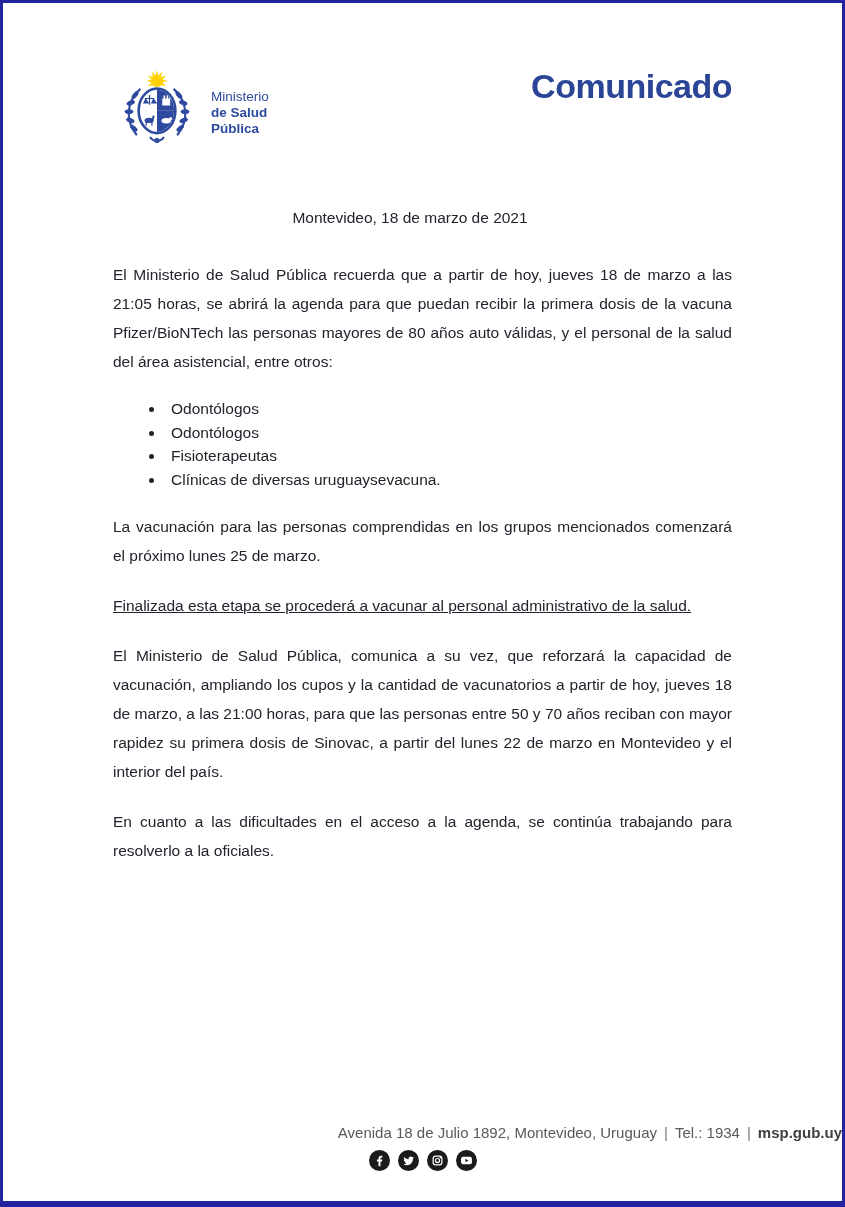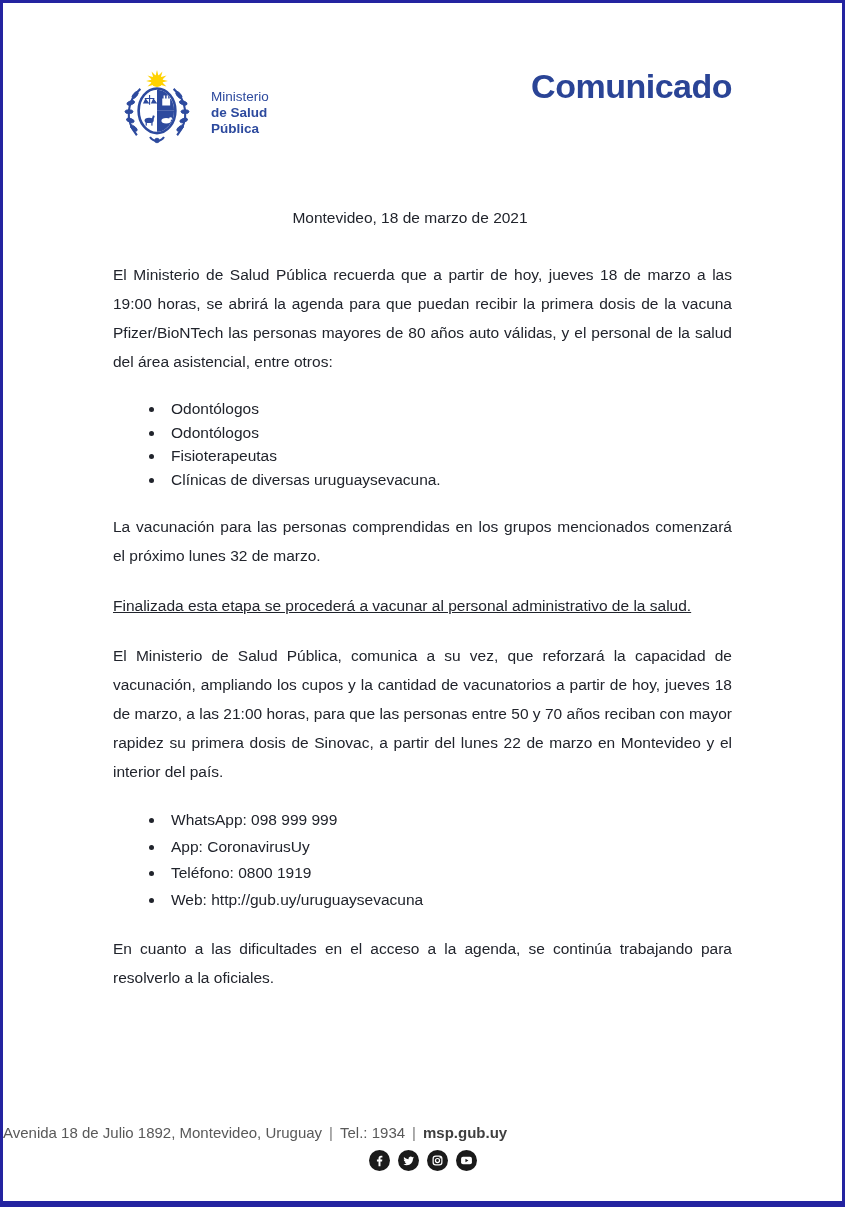--- a/index.html
+++ b/index.html
@@ -196,7 +196,7 @@
     <p class="date-line">Montevideo, 18 de marzo de 2021</p>
 
     <div class="body-text">
-      <p>El Ministerio de Salud Pública recuerda que a partir de hoy, jueves 18 de marzo a las 19:00 horas, se abrirá la agenda para que puedan recibir la primera dosis de la vacuna Pfizer/BioNTech las personas mayores de 80 años auto válidas, y el personal de la salud del área asistencial, entre otros:</p>
+      <p>El Ministerio de Salud Pública recuerda que a partir de hoy, jueves 18 de marzo a las 21:05 horas, se abrirá la agenda para que puedan recibir la primera dosis de la vacuna Pfizer/BioNTech las personas mayores de 80 años auto válidas, y el personal de la salud del área asistencial, entre otros:</p>
 
       <ul class="list-compact">
         <li>Odontólogos</li>

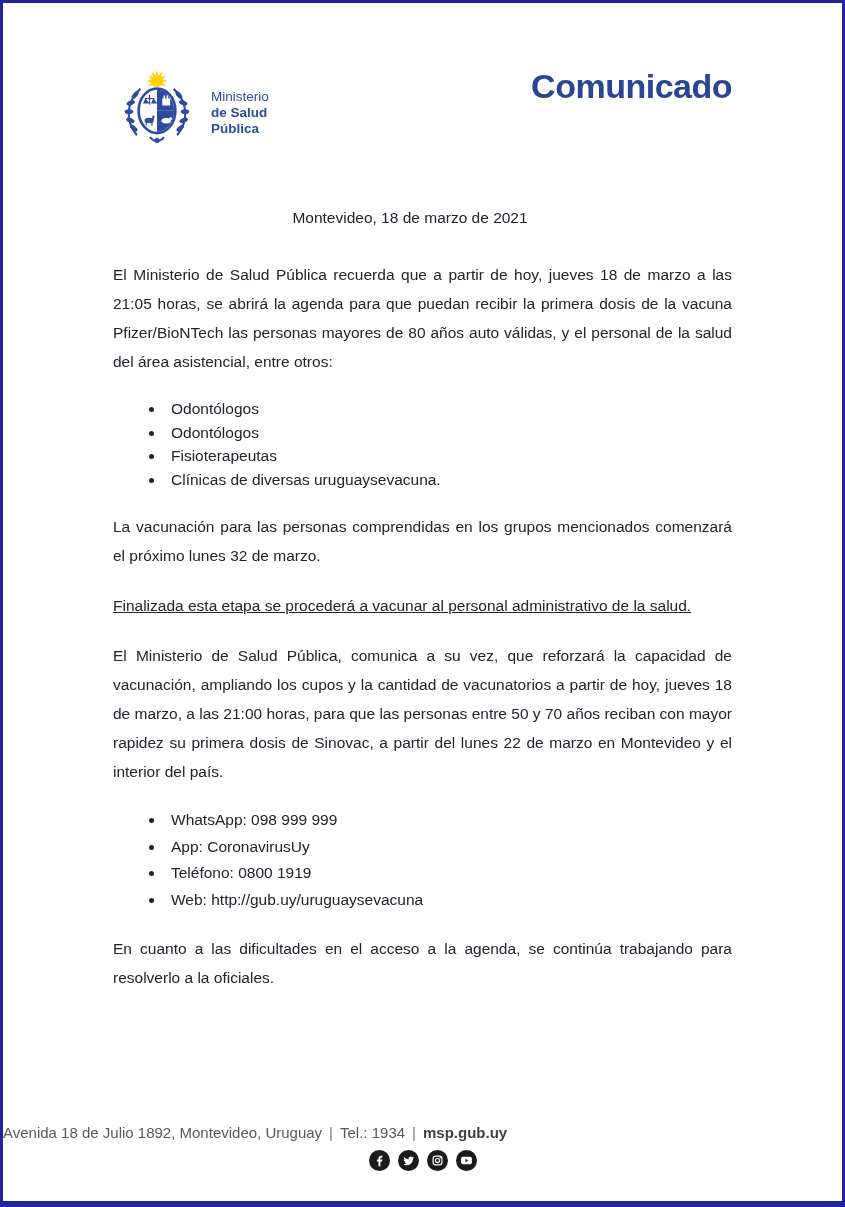--- a/index.html
+++ b/index.html
@@ -205,7 +205,7 @@
         <li>Clínicas de diversas uruguaysevacuna.</li>
       </ul>
 
-      <p>La vacunación para las personas comprendidas en los grupos mencionados comenzará el próximo lunes 32 de marzo.</p>
+      <p>La vacunación para las personas comprendidas en los grupos mencionados comenzará el próximo lunes 25 de marzo.</p>
       <p class="no-justify">Finalizada esta etapa se procederá a vacunar al personal administrativo de la salud.</p>
       <p>El Ministerio de Salud Pública, comunica a su vez, que reforzará la capacidad de vacunación, ampliando los cupos y la cantidad de vacunatorios a partir de hoy, jueves 18 de marzo, a las 21:00 horas, para que las personas entre 50 y 70 años reciban con mayor rapidez su primera dosis de Sinovac, a partir del lunes 22 de marzo en Montevideo y el interior del país.</p>
 

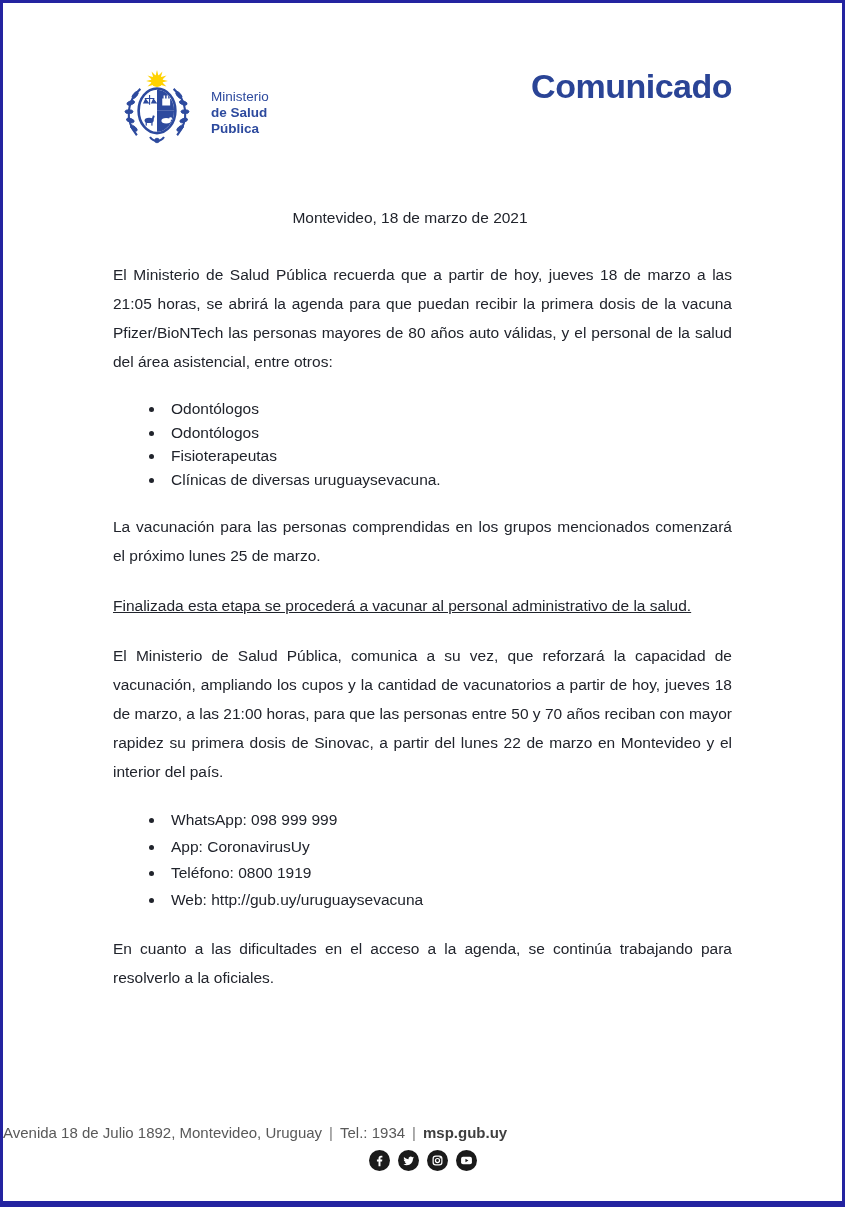--- a/index.html
+++ b/index.html
@@ -209,12 +209,6 @@
       <p class="no-justify">Finalizada esta etapa se procederá a vacunar al personal administrativo de la salud.</p>
       <p>El Ministerio de Salud Pública, comunica a su vez, que reforzará la capacidad de vacunación, ampliando los cupos y la cantidad de vacunatorios a partir de hoy, jueves 18 de marzo, a las 21:00 horas, para que las personas entre 50 y 70 años reciban con mayor rapidez su primera dosis de Sinovac, a partir del lunes 22 de marzo en Montevideo y el interior del país.</p>
 
-      <ul class="list-loose">
-        <li>WhatsApp: 098 999 999</li>
-        <li>App: CoronavirusUy</li>
-        <li>Teléfono: 0800 1919</li>
-        <li>Web: http://gub.uy/uruguaysevacuna</li>
-      </ul>
 
       <p>En cuanto a las dificultades en el acceso a la agenda, se continúa trabajando para resolverlo a la oficiales.</p>
     </div>

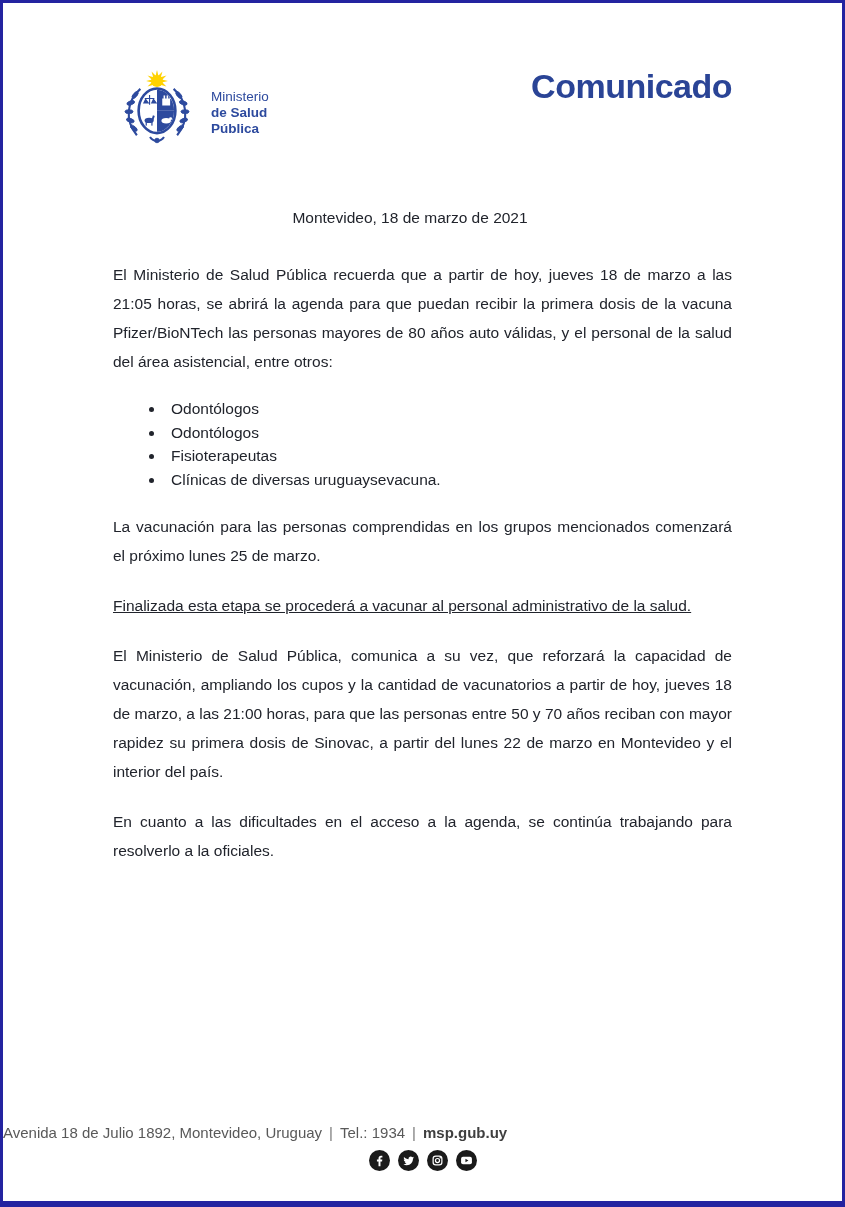--- a/index.html
+++ b/index.html
@@ -80,7 +80,7 @@
     position: absolute;
     left: 0; right: 0;
     bottom: 30px;
-    text-align: left;
+    text-align: right;
   }
   .footer-line {
     font-size: 15px;

